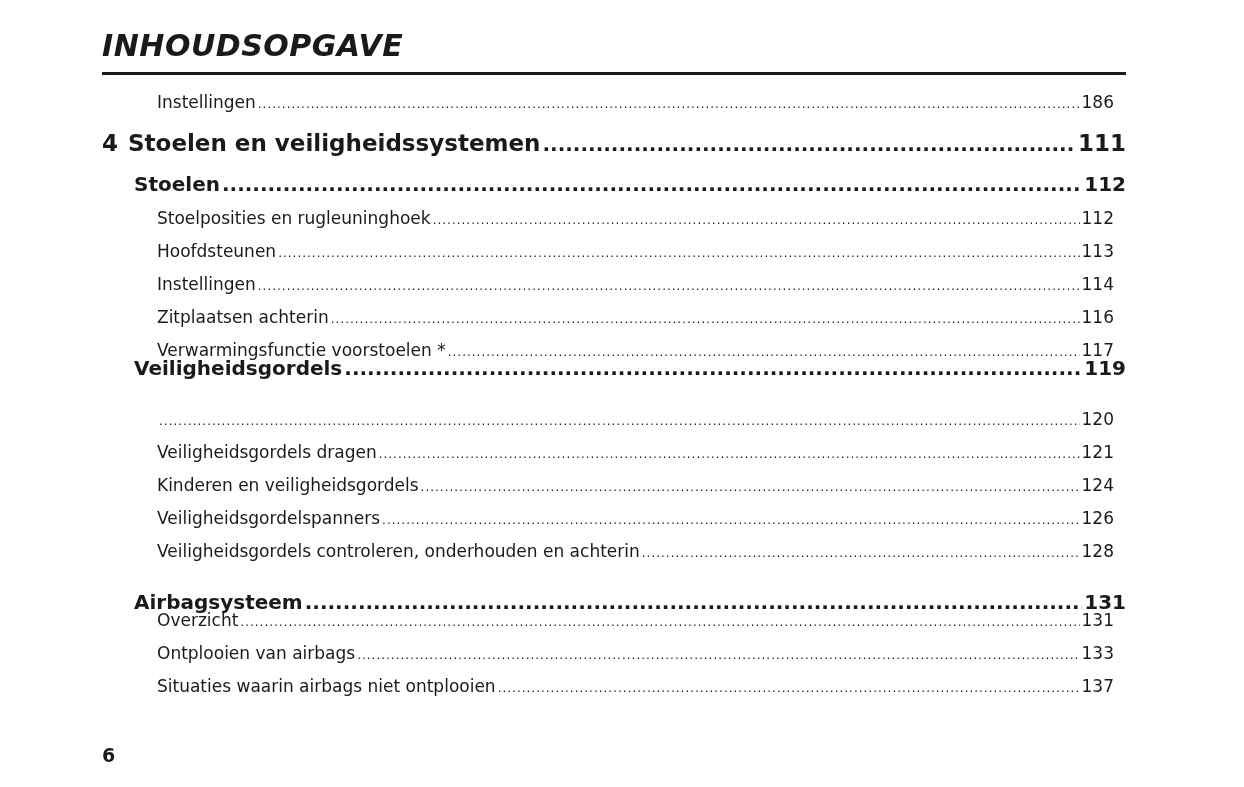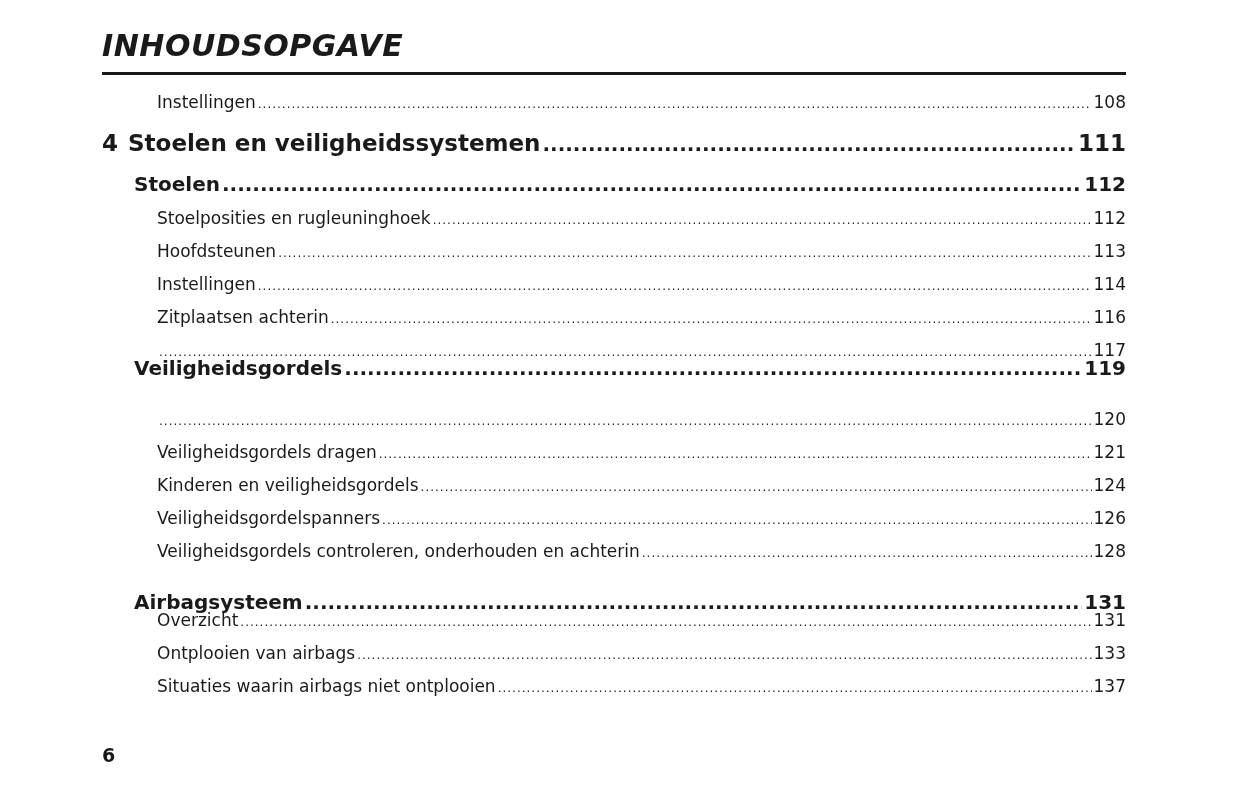--- a/index.html
+++ b/index.html
@@ -12,7 +12,7 @@
   .row .dots { flex: 1 1 auto; overflow: hidden; margin: 0 2px; letter-spacing: 1px; }
   .row .dots::before { content: "................................................................................................................................................................................................................................................................................................................"; }
   .row .page { flex: 0 0 auto; }
-  .lvl3 { left: 55px; right: 0; font-size: 17px; }
+  .lvl3 { left: 55px; right: 12px; font-size: 17px; }
   .lvl3 .dots { font-size: 12px; }
   .lvl2 { left: 32px; right: 0; font-size: 20px; font-weight: bold; align-items: flex-end; }
   .lvl2 .dots { font-size: 20px; letter-spacing: 0px; }

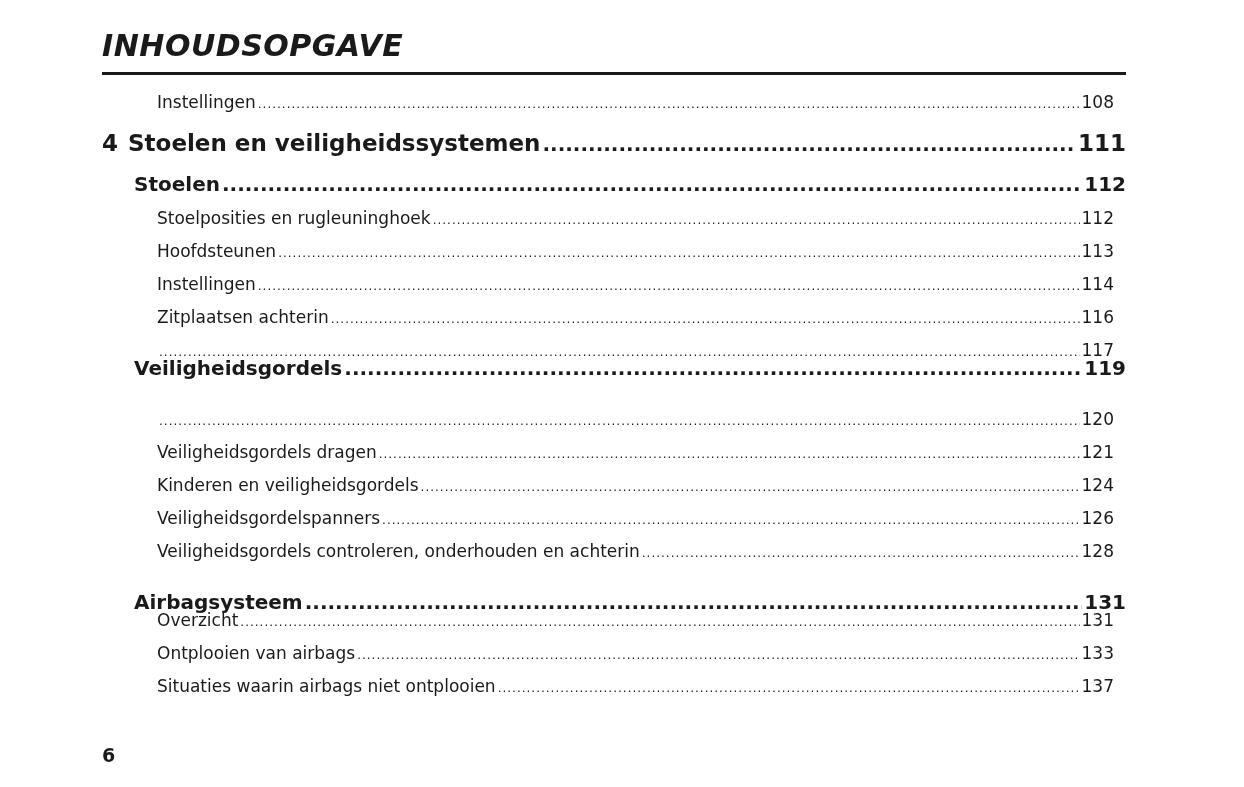--- a/index.html
+++ b/index.html
@@ -31,7 +31,7 @@
   <div class="row lvl3" style="top:4px">
     <span class="label">Instellingen</span>
     <span class="dots"></span>
-    <span class="page">108</span>
+    <span class="page">186</span>
   </div>
   <div class="row lvl1" style="top:42px">
     <span class="num">4</span>

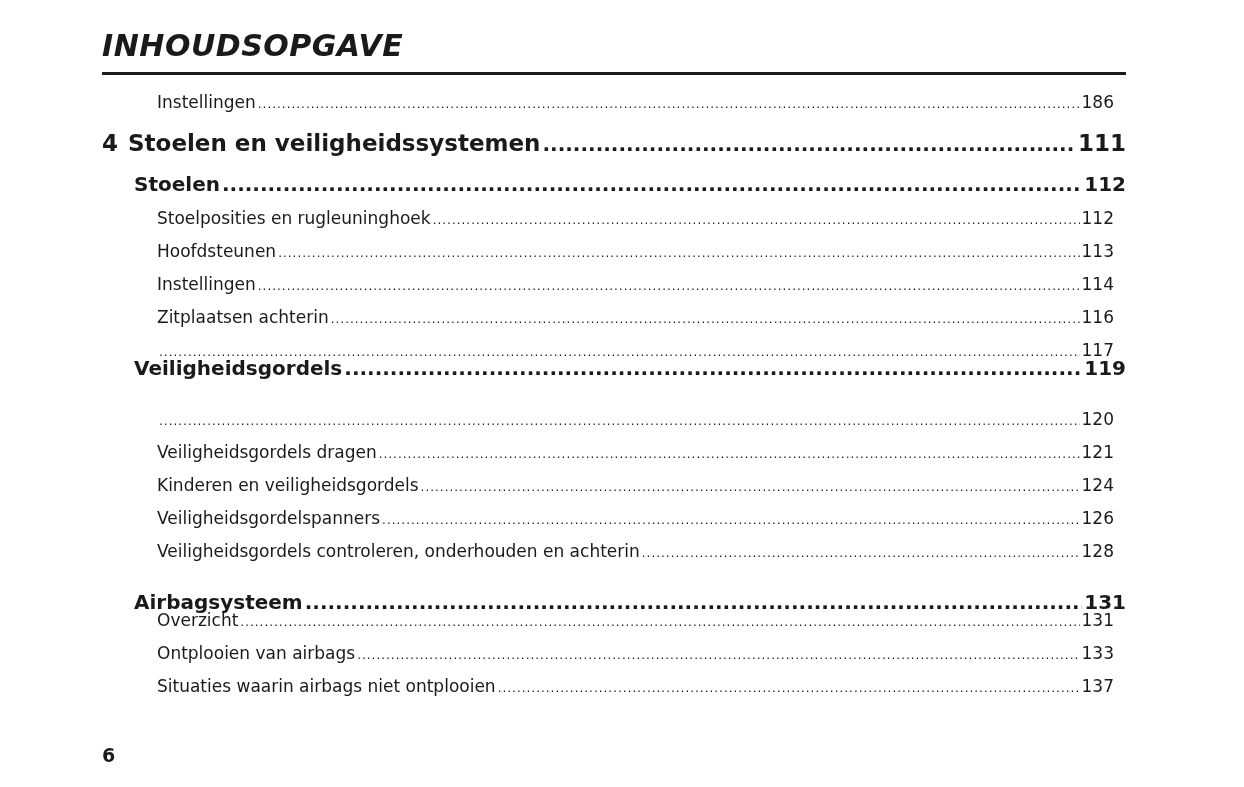--- a/index.html
+++ b/index.html
@@ -65,6 +65,7 @@
     <span class="page">116</span>
   </div>
   <div class="row lvl3" style="top:252px">
+    <span class="label">Verwarmingsfunctie voorstoelen *</span>
     <span class="dots"></span>
     <span class="page">117</span>
   </div>

